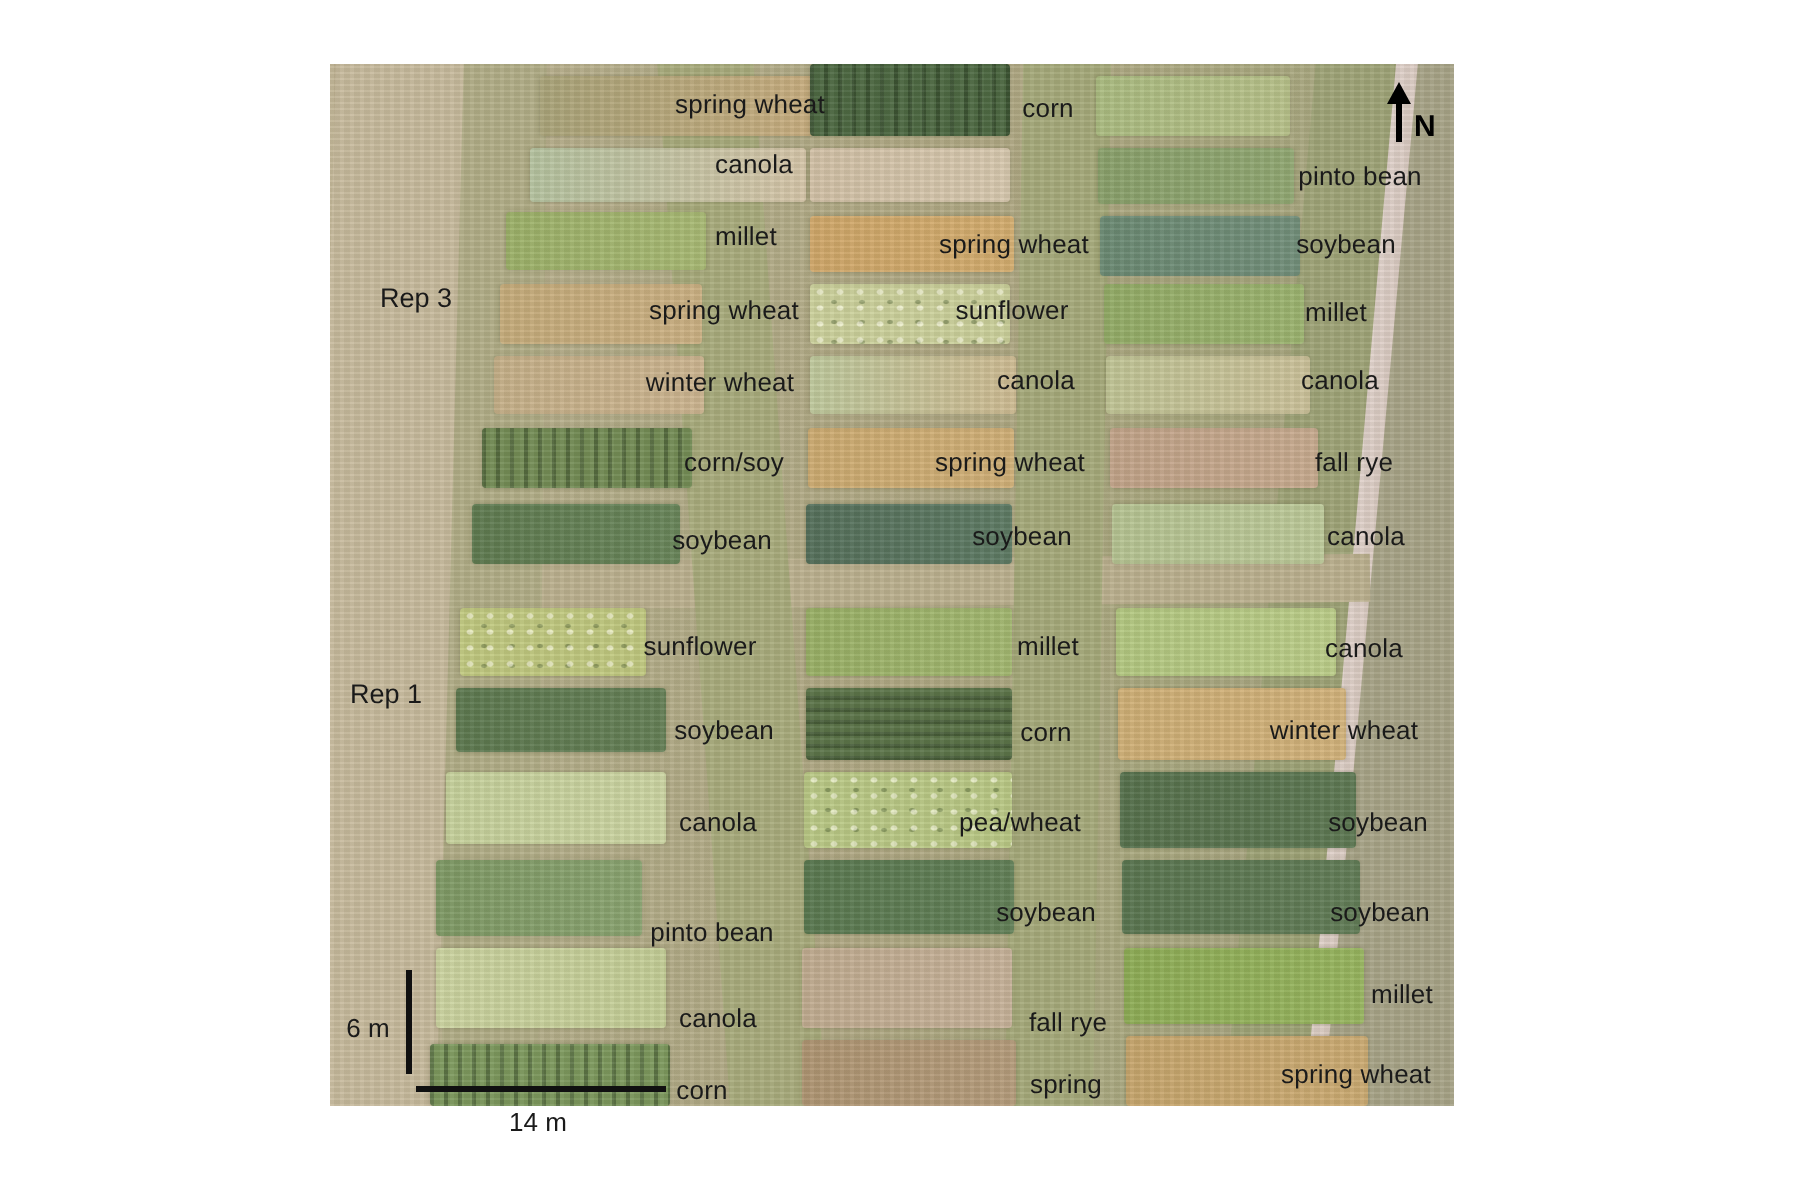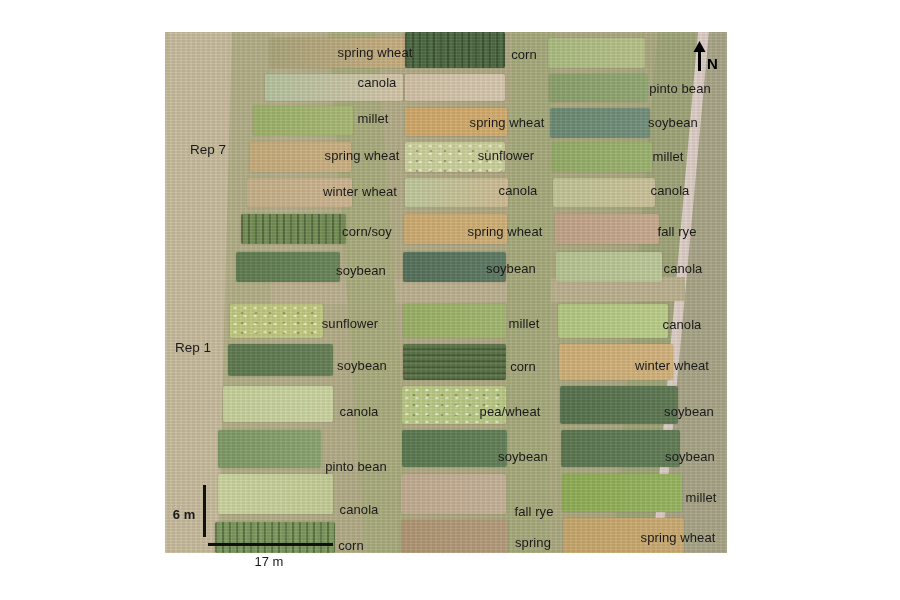--- a/index.html
+++ b/index.html
@@ -51,7 +51,7 @@
       <div class="bg" style="left: 58px; top: -12px; width: 48px; height: 548px; background: rgb(178, 174, 136); transform: rotate(0.5deg);"></div>
       <div class="bg" style="left: -4px; top: -12px; width: 64px; height: 548px; background: rgb(200, 187, 158); transform: rotate(1.5deg);"></div>
 
-    <div class="rep" id="rep3">Rep 7</div>
+    <div class="rep" id="rep3">Rep 3</div>
     <div class="rep" id="rep4">Rep 1</div>
 
     <div id="north">

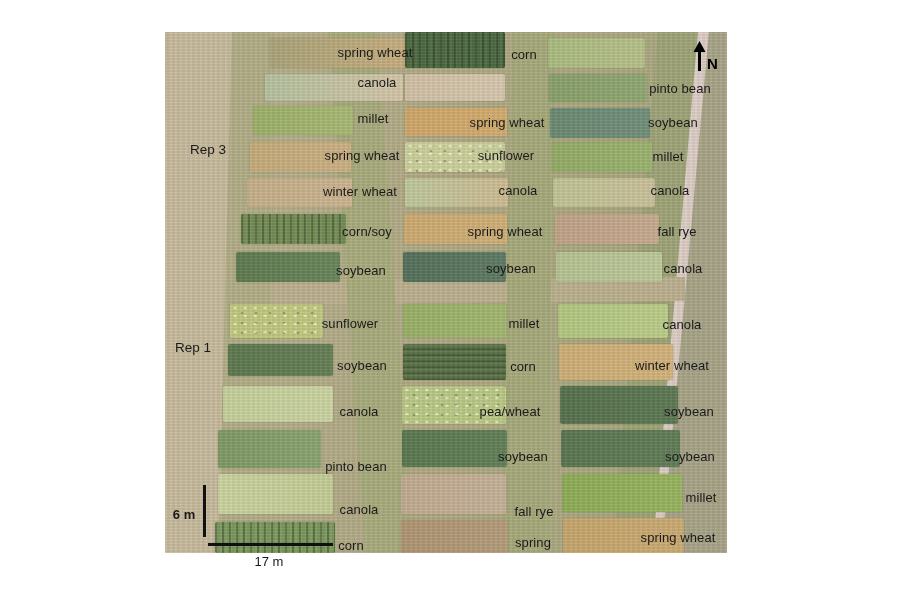--- a/index.html
+++ b/index.html
@@ -32,7 +32,7 @@
   #vbar{left:38px;top:453px;width:3px;height:52px;}
   #hbar{left:43px;top:511px;width:125px;height:3px;}
   .scale-label{position:absolute;z-index:10;transform:translate(-50%,-50%);
-      font-size:13px;color:#1a1a1a;white-space:nowrap;font-weight:bold;}
+      font-size:13px;color:#1a1a1a;white-space:nowrap;}
   #vbar-label{left:19px;top:482px;}
   #hbar-label{position:absolute;left:269px;top:561px;transform:translate(-50%,-50%);
       font-size:13px;color:#1a1a1a;z-index:10;white-space:nowrap;}

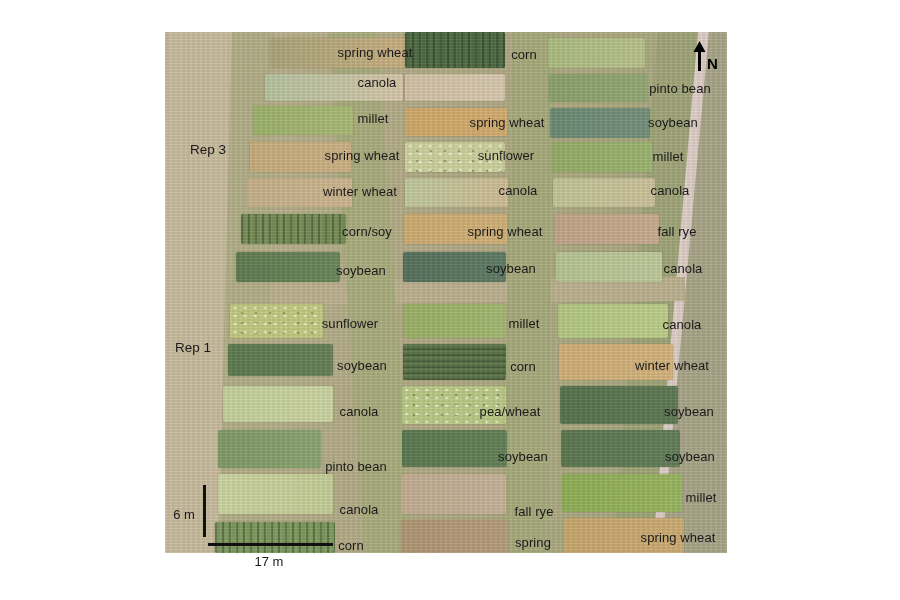--- a/index.html
+++ b/index.html
@@ -142,7 +142,7 @@
       <div class="plot" style="left: 398px; top: 486px; width: 121px; height: 35px; background: linear-gradient(90deg, rgb(199, 166, 109), rgb(204, 171, 115));"></div>
       <div class="plot-label" style="left: 513px; top: 505px;">spring wheat</div>
     </div>
-  <div id="hbar-label">17 m</div>
+  <div id="hbar-label">14 m</div>
 </div>
 
 </body></html>

